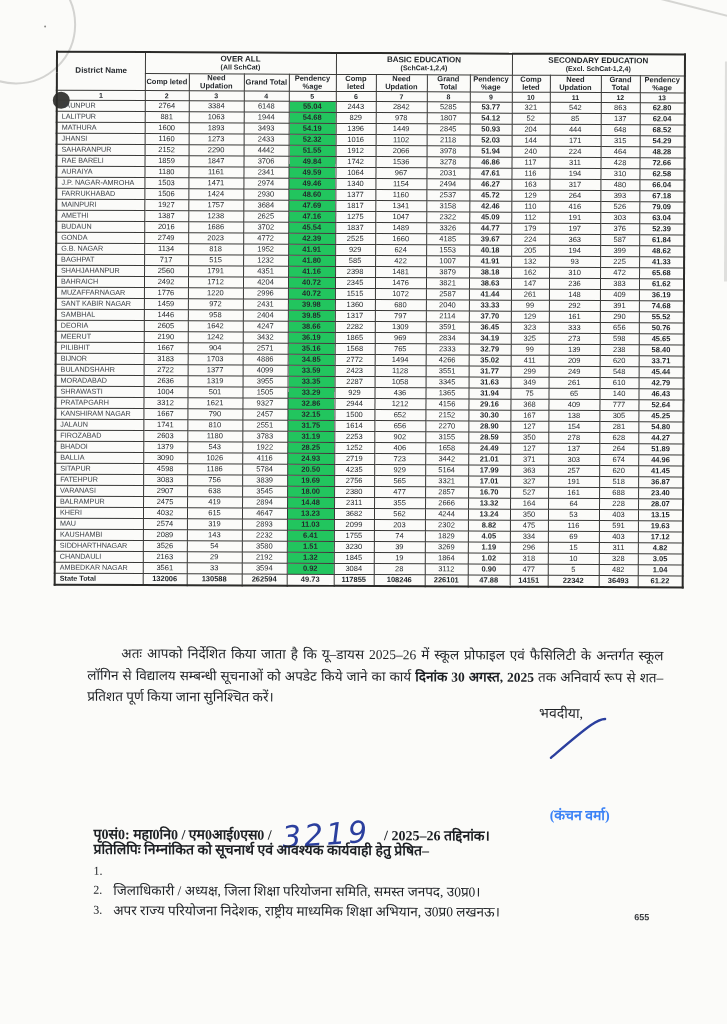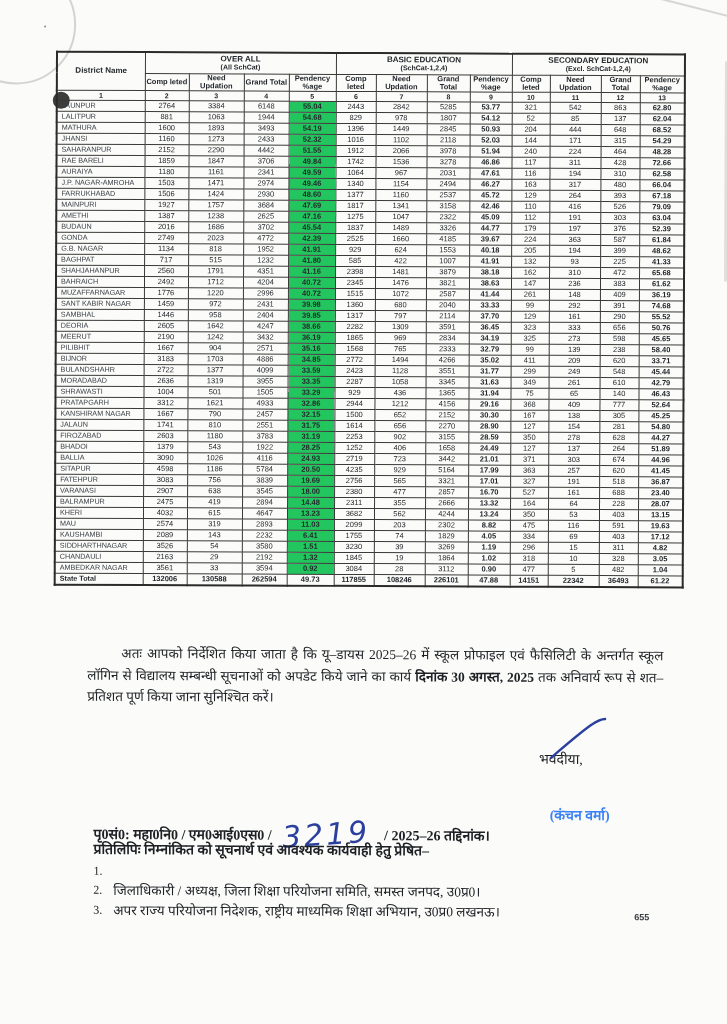--- a/index.html
+++ b/index.html
@@ -559,7 +559,7 @@
             <td class="district">PRATAPGARH</td>
             <td>3312</td>
             <td>1621</td>
-            <td>4933</td>
+            <td>9327</td>
             <td class="pend shade">32.86</td>
             <td>2944</td>
             <td>1212</td>

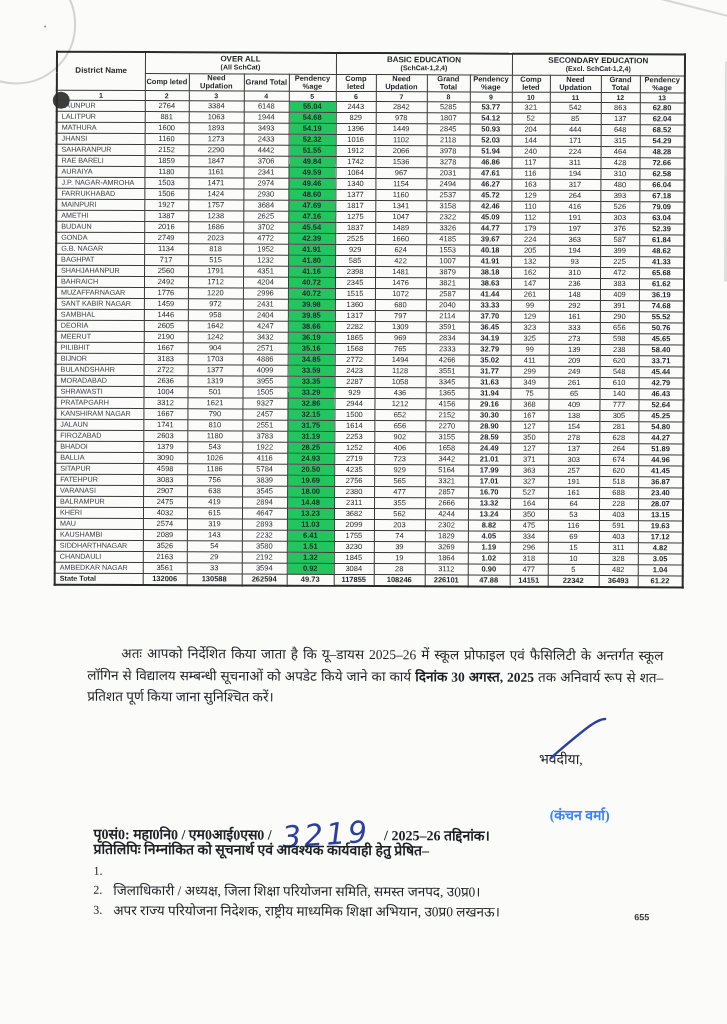--- a/index.html
+++ b/index.html
@@ -52,7 +52,7 @@
             text-indent:34px; color:#1d2024; }
   .notice b { font-weight:bold; }
   .closing { position:absolute; left:540px; top:702px; font-family:"Liberation Serif", serif;
-             font-size:14px; color:#1d2024;margin-top:46px; }
+             font-size:14px; color:#1d2024; }
   .signature-svg { position:absolute; left:548px; top:716px; }
   .sig-name { position:absolute; left:516px; top:804px; width:130px; text-align:center;
               font-family:"Liberation Serif", serif; font-weight:bold; font-size:14px; color:#3b82f6; }

